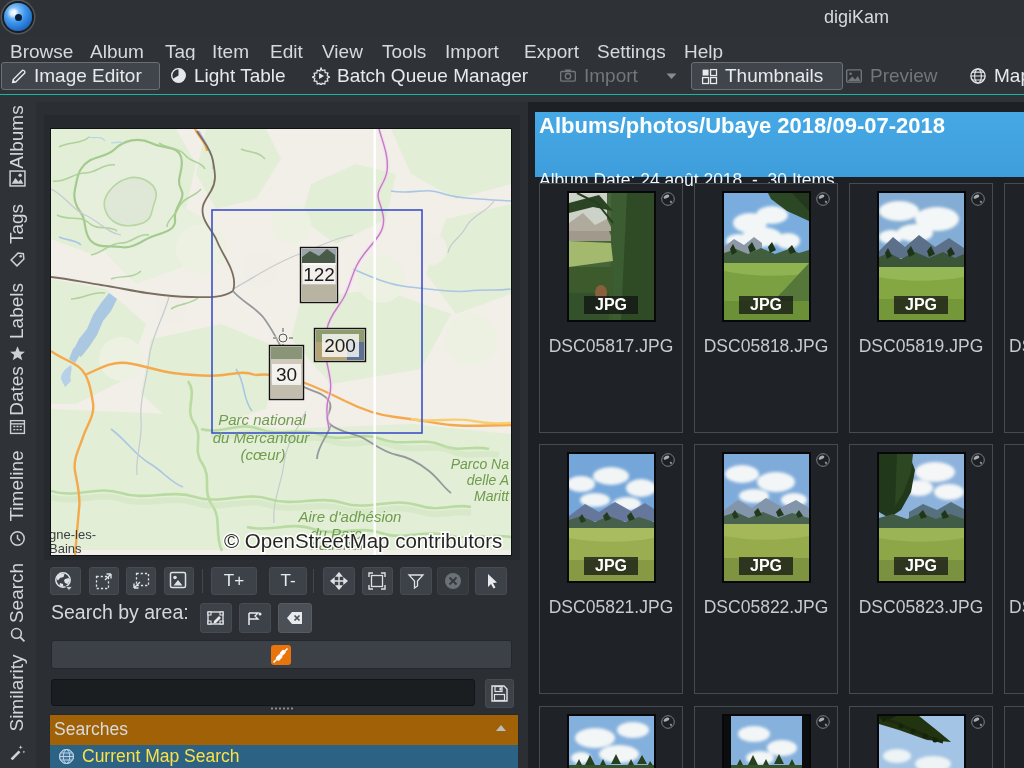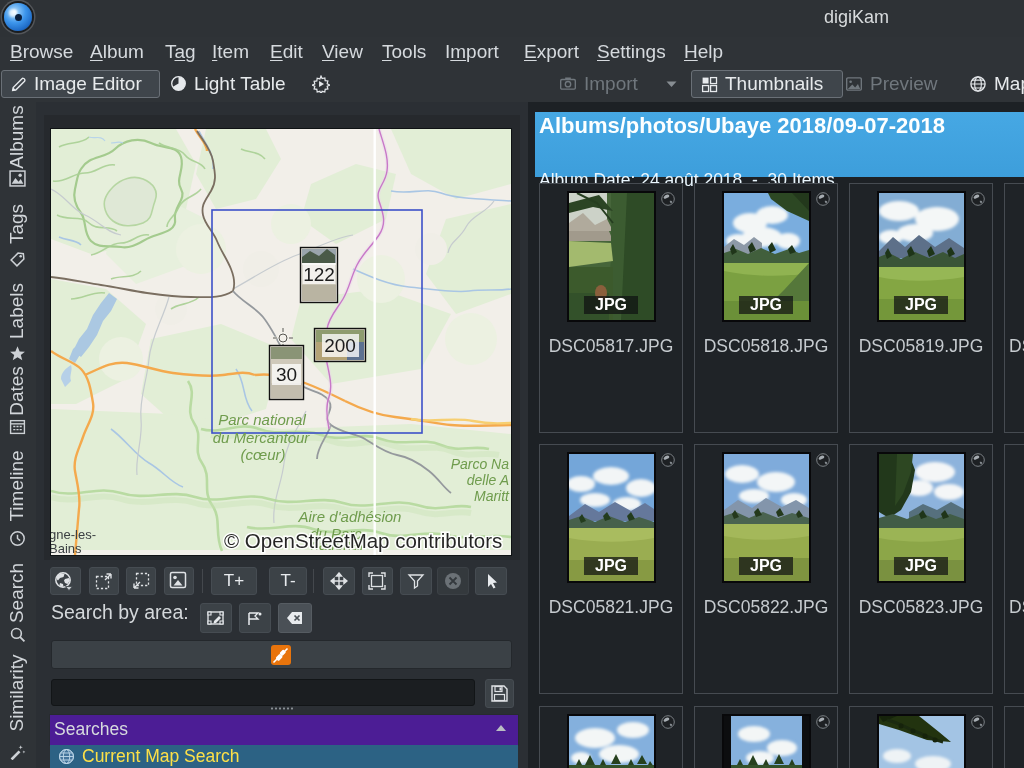--- a/index.html
+++ b/index.html
@@ -16,7 +16,7 @@
 .mi{position:absolute;top:4px;font-size:19px;color:#d6dade;}
 .mi u{text-decoration-thickness:1px;text-underline-offset:2px;}
 
-#toolbar{left:0;top:68px;width:1024px;height:34px;background:#2f3337;border-bottom:1px solid #14b8a6;}
+#toolbar{left:0;top:60px;width:1024px;height:34px;background:#2f3337;border-bottom:1px solid #14b8a6;}
 .tbtn{position:absolute;top:2px;height:27px;border-radius:3px;display:flex;align-items:center;font-size:19px;color:#e7eaec;}
 .tbtn.on{background:#3f454b;border:1px solid #6a7077;height:26px;}
 .tlabel{white-space:nowrap;}

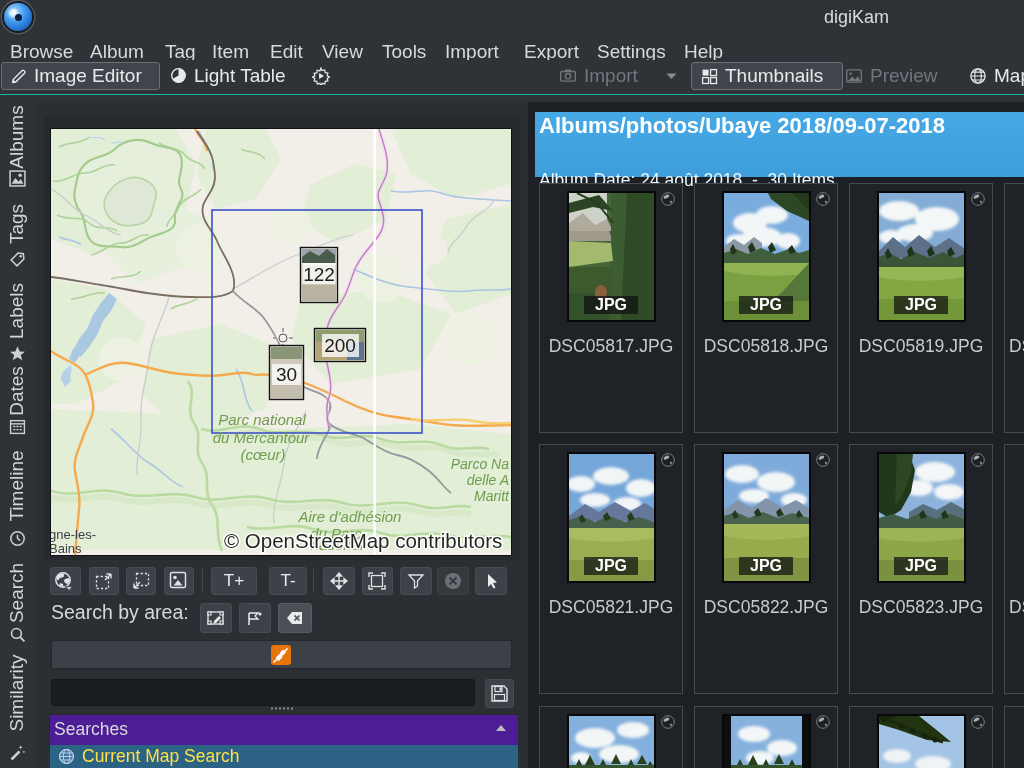--- a/index.html
+++ b/index.html
@@ -88,6 +88,7 @@
         <path d="M8 1l1 2.2 2.4-.6.3 2.4 2.4.3-.6 2.4L15.7 9l-2.2 1 .6 2.4-2.4.3-.3 2.4-2.4-.6-1 2.2-1-2.2-2.4.6-.3-2.4-2.4-.3.6-2.4L.3 9l2.2-1-.6-2.4 2.4-.3.3-2.4 2.4.6z" fill="none" stroke="#e4e7ea" stroke-width="1.1"></path>
         <path d="M6.3 5.4l4.4 2.6-4.4 2.6z" fill="#e4e7ea"></path>
       </svg>
+    <span class="tlabel" style="margin-left:7px">Batch Queue Manager</span>
   </div>
   <div class="tbtn" style="left:559px;">
     <svg width="18" height="18" viewBox="0 0 16 16">

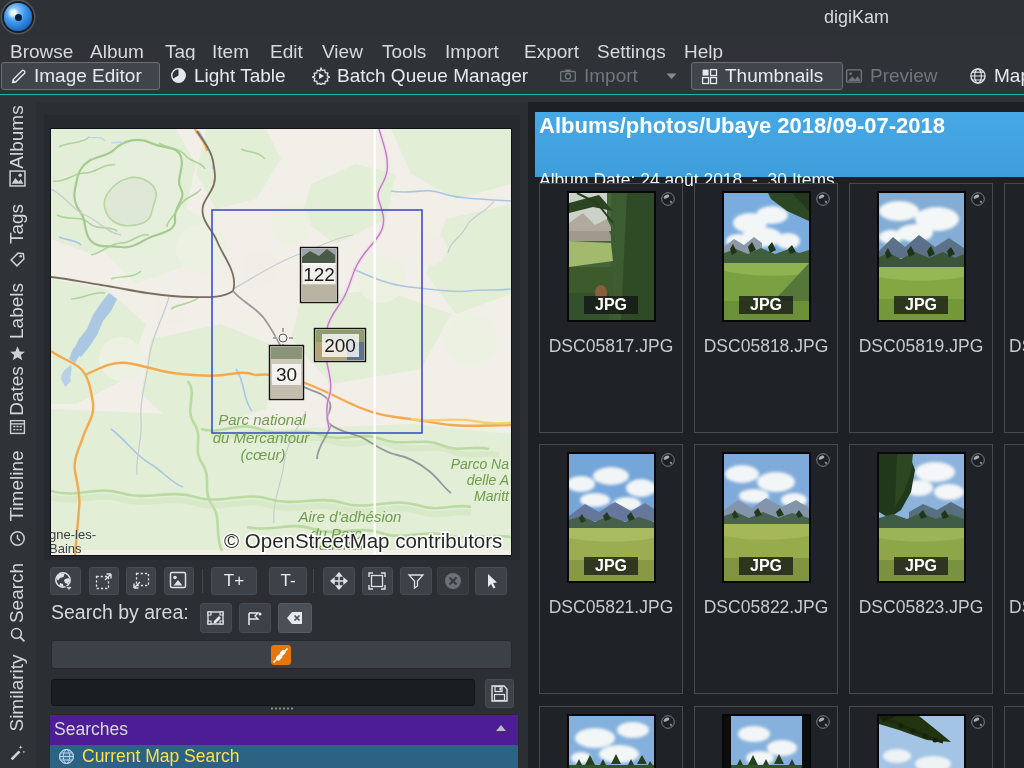--- a/index.html
+++ b/index.html
@@ -428,7 +428,7 @@
   </div>
   <div class="abs" style="left:234px;top:605px;width:24px;height:3px;background-image:radial-gradient(circle, #8a9095 1px, transparent 1.2px);background-size:4px 3px;"></div>
 
-  <div class="abs" style="left:13px;top:612px;width:468px;height:30px;background:#4c1d95;border:1px solid #272b2f;">
+  <div class="abs" style="left:13px;top:612px;width:468px;height:30px;background:#a16207;border:1px solid #272b2f;">
     <span style="position:absolute;left:4px;top:4px;font-size:17.5px;color:#d7dbde;">Searches</span>
     <span style="position:absolute;right:12px;top:10px;width:0;height:0;border-left:5px solid transparent;border-right:5px solid transparent;border-bottom:6px solid #b9bec3;"></span>
   </div>

